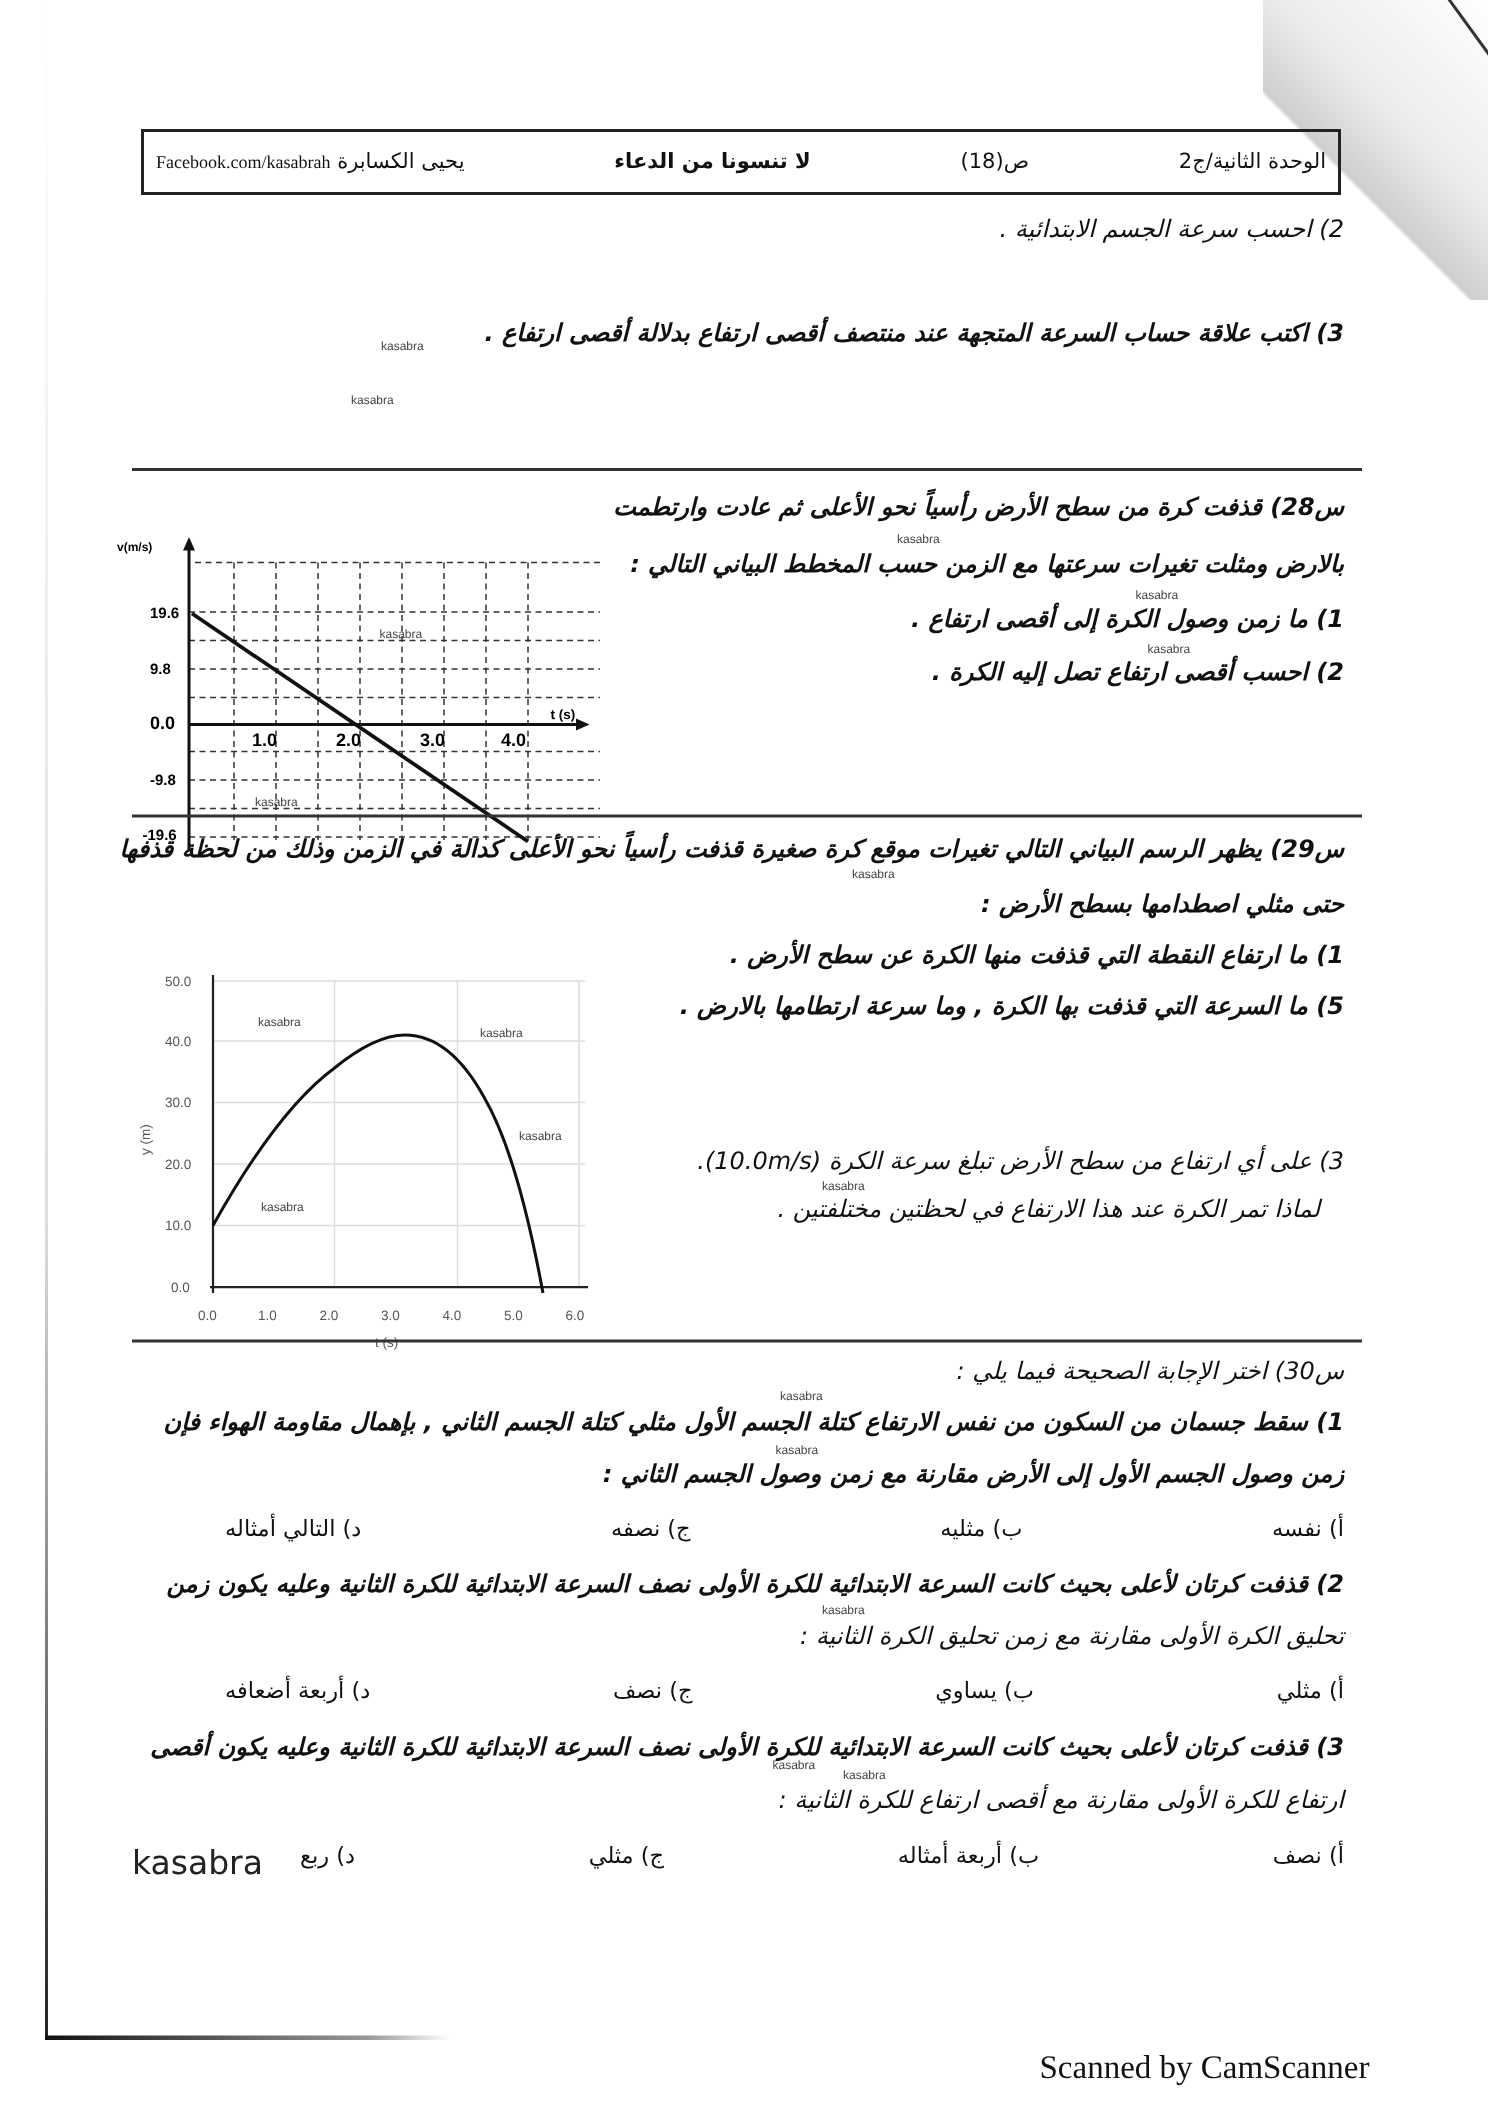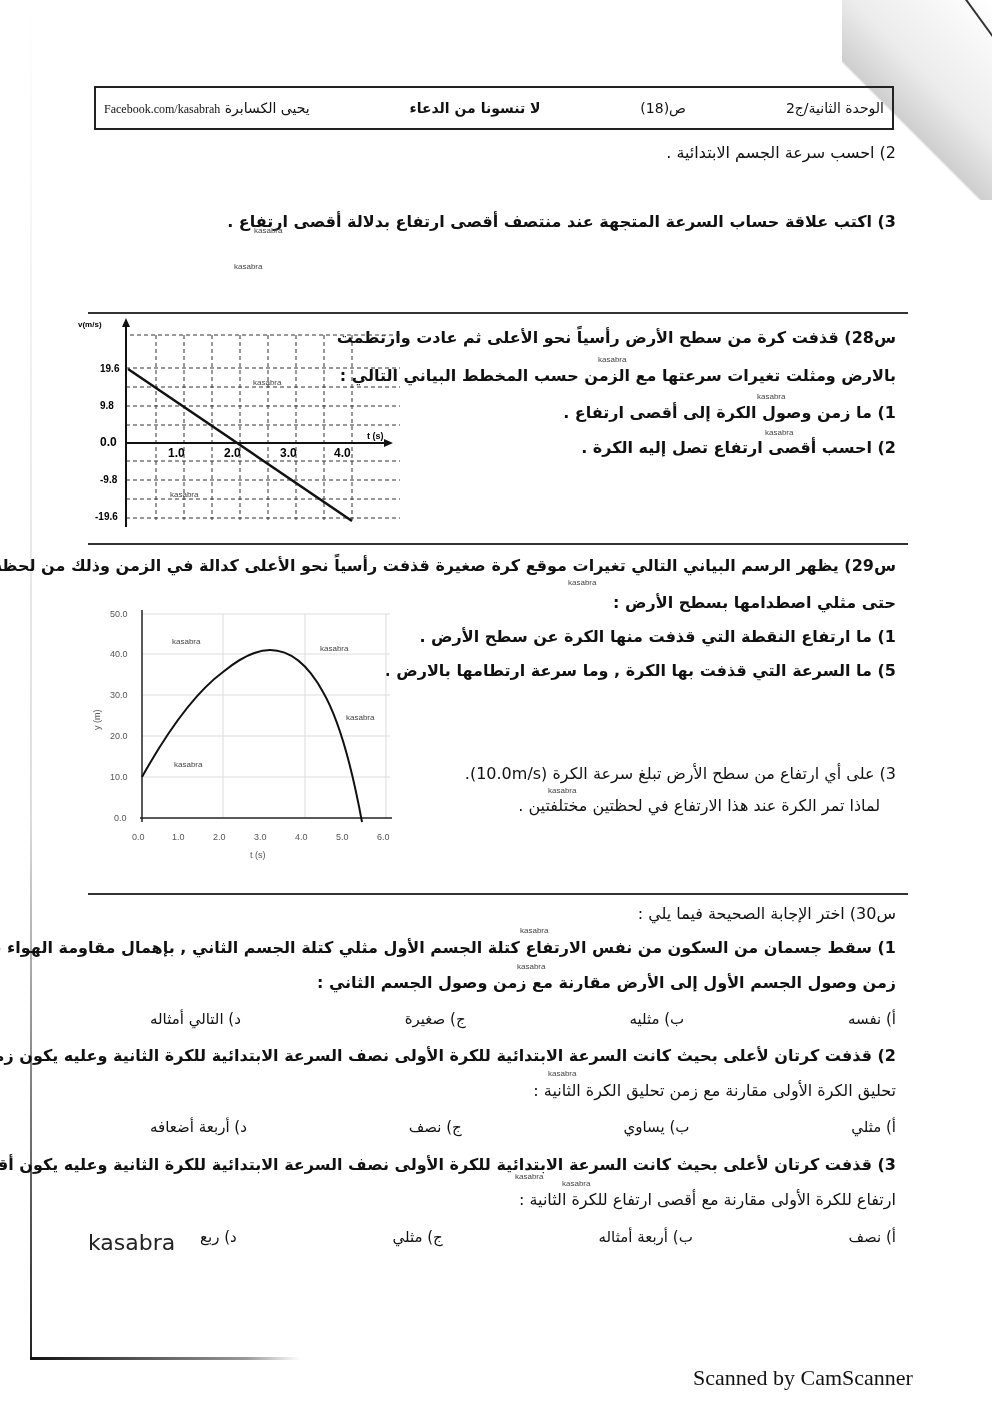--- a/index.html
+++ b/index.html
@@ -30,7 +30,7 @@
     direction: rtl; padding: 0 8px; font-size: 14px;
   }
   .header-box .h-en { direction: ltr; font-family: "Liberation Serif", serif; font-size: 12px; }
-  .qline { position: absolute; right: 96px; font-size: 16px; font-weight: bold; white-space: nowrap; direction: rtl; }
+  .qline { position: absolute; right: 96px; font-size: 16px; font-weight: bold; white-space: nowrap; direction: rtl; font-style: italic; }
   .wm { position: absolute; font-size: 8px; color: #444; font-family: "Liberation Sans", sans-serif; }
   .hr { position: absolute; left: 88px; width: 820px; height: 2px; background: #333; }
   .chart { position: absolute; }

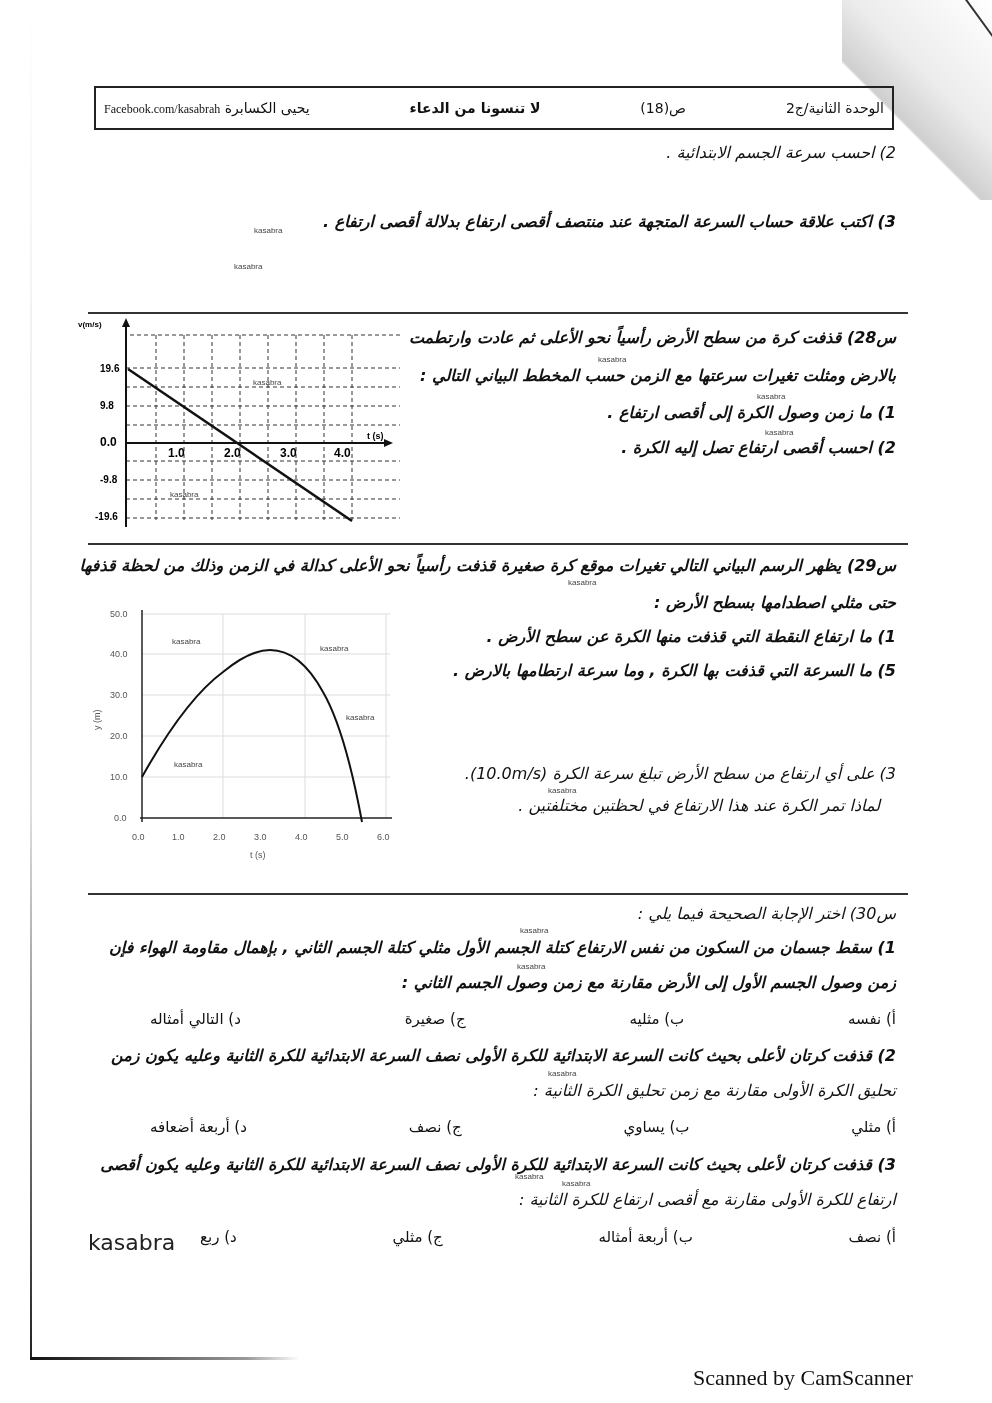--- a/index.html
+++ b/index.html
@@ -33,7 +33,7 @@
   .qline { position: absolute; right: 96px; font-size: 16px; font-weight: bold; white-space: nowrap; direction: rtl; font-style: italic; }
   .wm { position: absolute; font-size: 8px; color: #444; font-family: "Liberation Sans", sans-serif; }
   .hr { position: absolute; left: 88px; width: 820px; height: 2px; background: #333; }
-  .chart { position: absolute; }
+  .chart { position: absolute; margin-top: 40px; }
   .chart svg text { font-family: "Liberation Sans", sans-serif; }
   .opt-row { position: absolute; right: 96px; left: 150px; display: flex; justify-content: space-between; direction: rtl; font-size: 15px; }
   .footer-cam { position: absolute; left: 693px; top: 1365px; font-family: "Liberation Serif", serif; font-size: 22px; color: #111; }

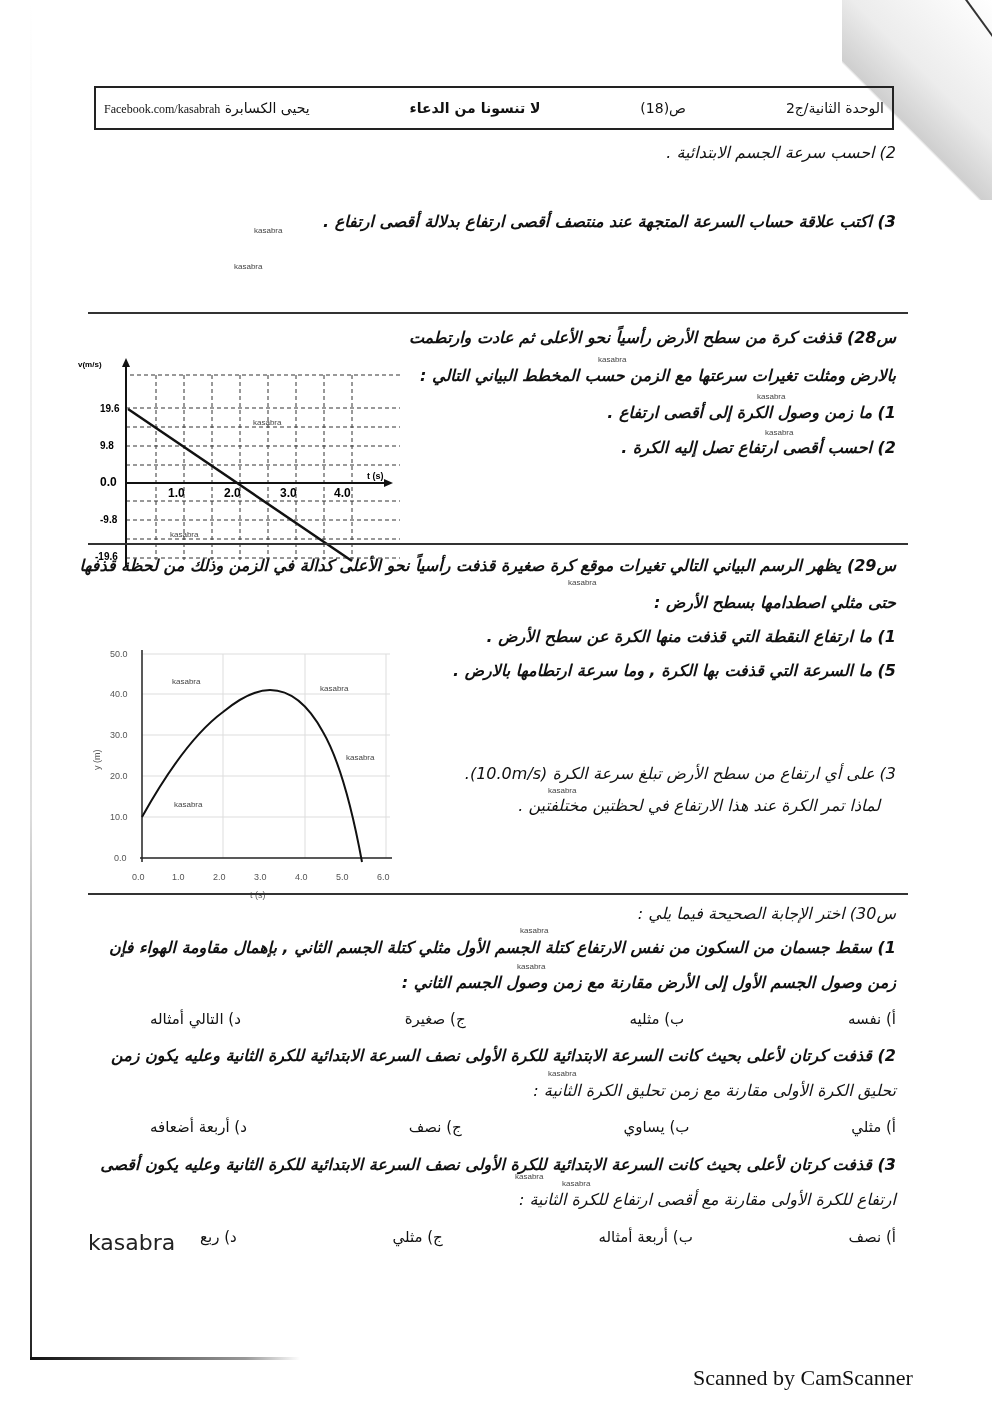--- a/index.html
+++ b/index.html
@@ -176,7 +176,7 @@
 <div class="opt-row" style="top:1010px">
   <span>أ) نفسه</span>
   <span>ب) مثليه</span>
-  <span>ج) صغيرة</span>
+  <span>ج) نصفه</span>
   <span>د) التالي أمثاله</span>
 </div>
 

